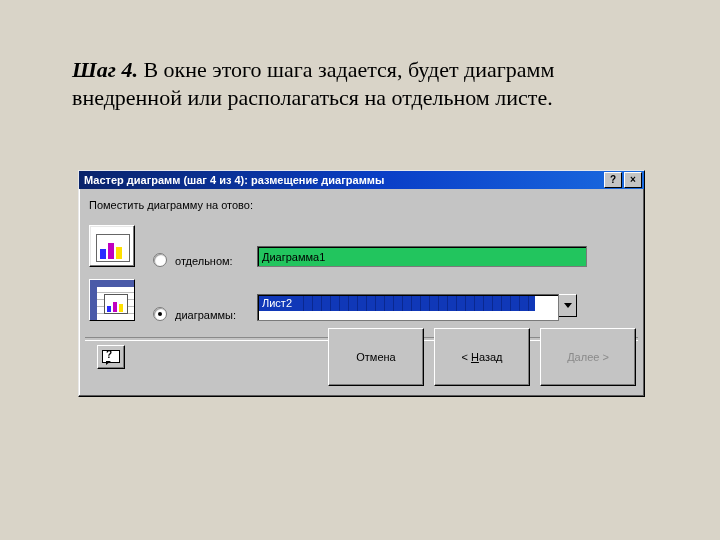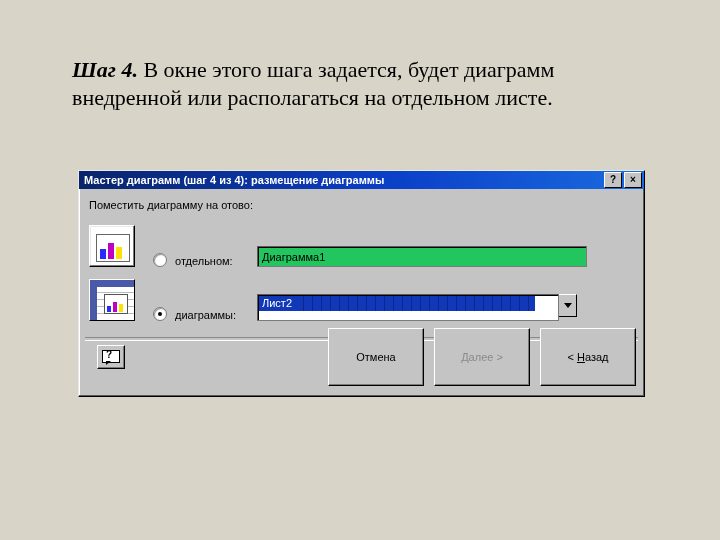--- a/index.html
+++ b/index.html
@@ -140,11 +140,11 @@
         <div class="btn">
             <span>Отмена</span>
           </div>
+        <div class="btn">
+          <span><span>&lt; </span><span class="und">Н</span><span>азад</span></span>
+        </div>
         <div class="btn disabled">
           <span><span class="und">Д</span><span>алее &gt;</span></span>
-        </div>
-        <div class="btn">
-          <span><span>&lt; </span><span class="und">Н</span><span>азад</span></span>
         </div>
       </div>
     </div>

